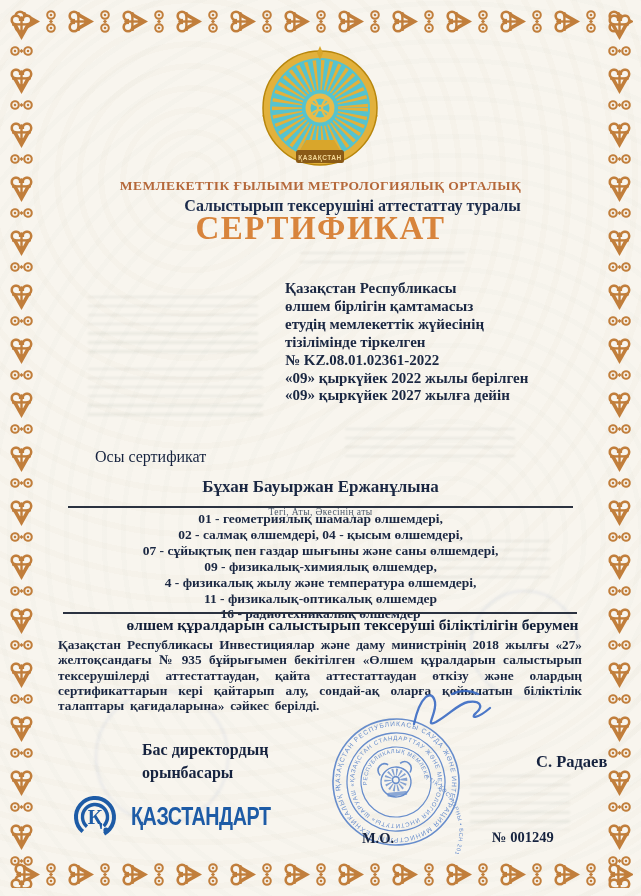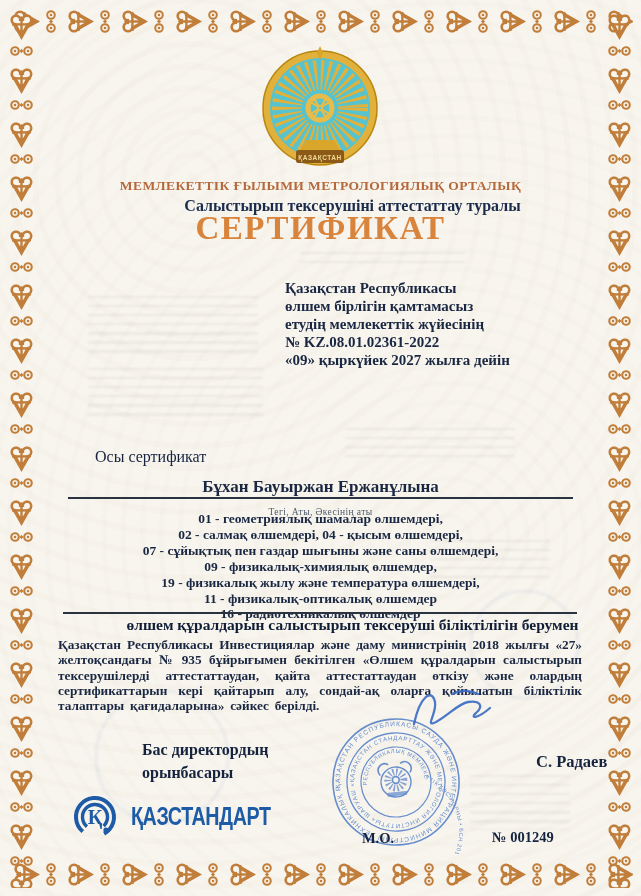--- a/index.html
+++ b/index.html
@@ -155,6 +155,7 @@
   <div>Қазақстан Республикасы</div>
   <div>өлшем бірлігін қамтамасыз</div>
   <div>етудің мемлекеттік жүйесінің</div>
+  <div>тізілімінде тіркелген</div>
   <div>№ KZ.08.01.02361-2022</div>
   <div>«09» қыркүйек 2027 жылға дейін</div>
 </div>

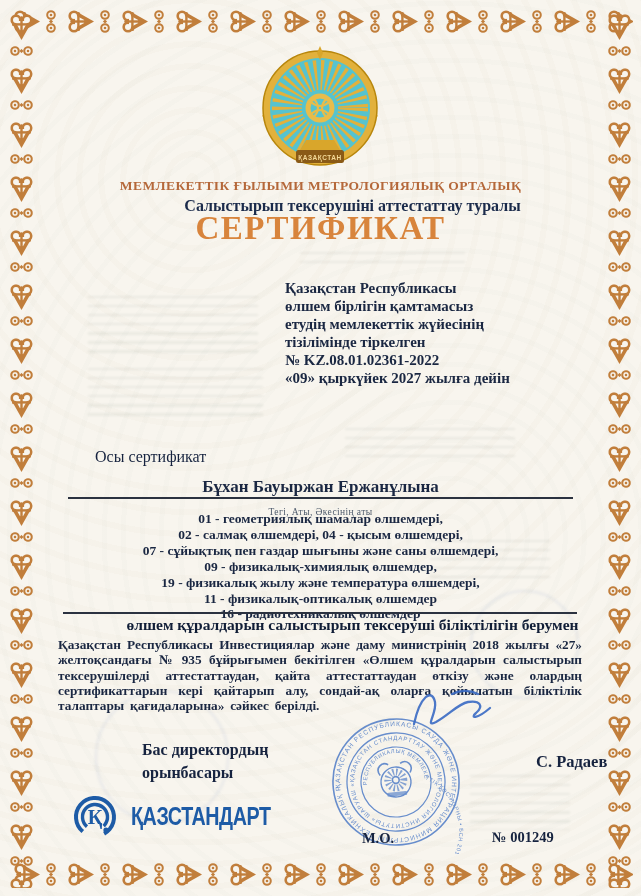--- a/index.html
+++ b/index.html
@@ -157,6 +157,7 @@
   <div>етудің мемлекеттік жүйесінің</div>
   <div>тізілімінде тіркелген</div>
   <div>№ KZ.08.01.02361-2022</div>
+  <div>«09» қыркүйек 2022 жылы берілген</div>
   <div>«09» қыркүйек 2027 жылға дейін</div>
 </div>
 

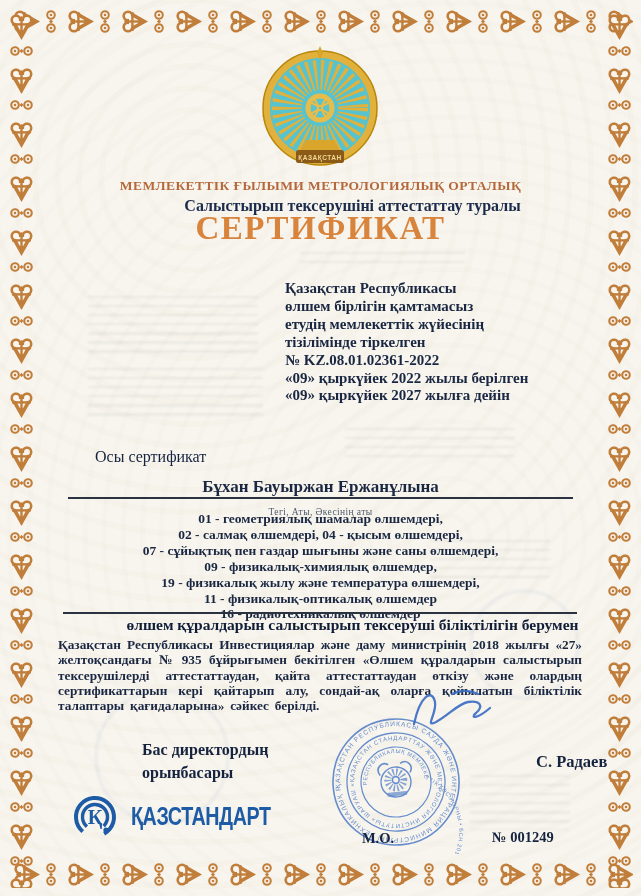--- a/index.html
+++ b/index.html
@@ -26,7 +26,7 @@
   
   .issued{left:95px;top:448px;font-size:16px;font-weight:normal;}
   
-  .name-line{left:68px;top:477px;width:505px;text-align:center;border-bottom:2px solid #2b3240;padding-bottom:0;}
+  .name-line{left:68px;top:477px;width:505px;text-align:center;border-bottom:2px solid #2b3240;padding-bottom:9px;}
   .name-line .nm{font-size:17px;font-weight:bold;color:#1a2742;}
   .name-caption{left:68px;top:507px;width:505px;text-align:center;font-size:9.5px;color:#4d5a6b;letter-spacing:.4px;}
   

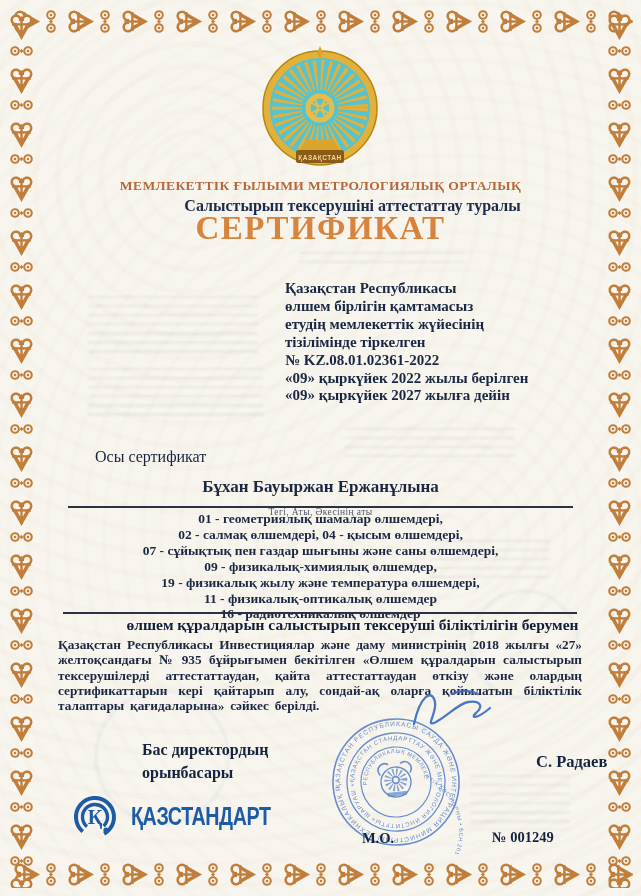--- a/index.html
+++ b/index.html
@@ -172,7 +172,7 @@
   <div>02 - салмақ өлшемдері, 04 - қысым өлшемдері,</div>
   <div>07 - сұйықтық пен газдар шығыны және саны өлшемдері,</div>
   <div>09 - физикалық-химиялық өлшемдер,</div>
-  <div>19 - физикалық жылу және температура өлшемдері,</div>
+  <div>4 - физикалық жылу және температура өлшемдері,</div>
   <div>11 - физикалық-оптикалық өлшемдер</div>
   <div>16 - радиотехникалық өлшемдер</div>
 </div>

